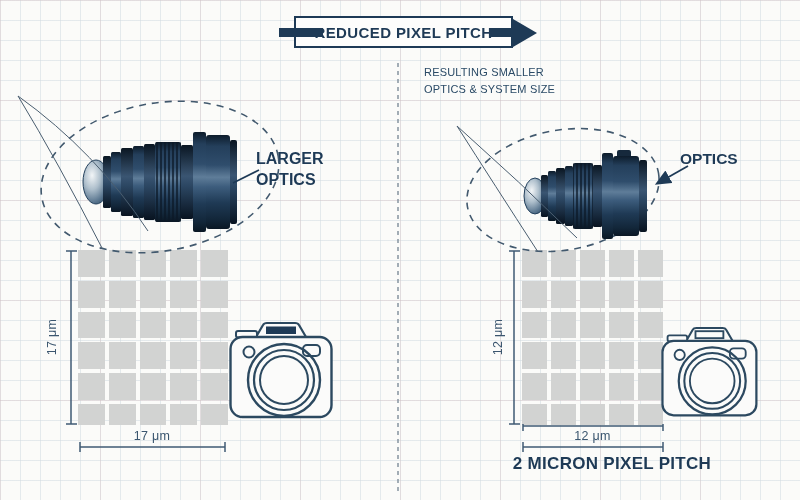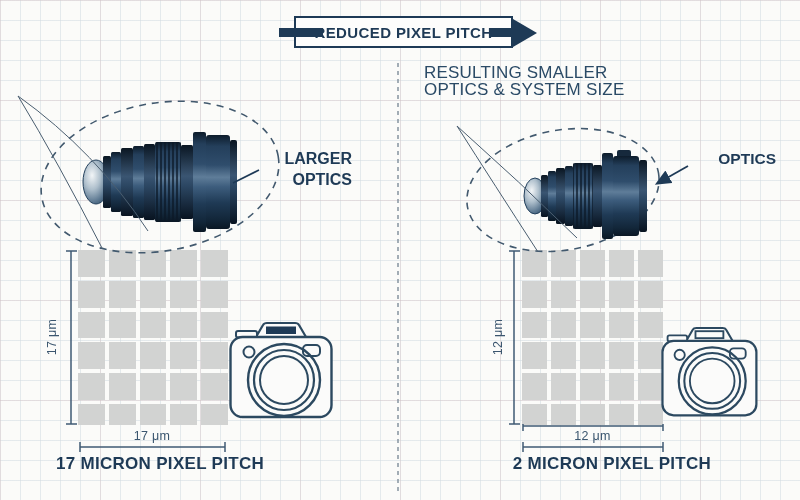--- a/index.html
+++ b/index.html
@@ -33,7 +33,7 @@
     border-top:14px solid transparent; border-bottom:14px solid transparent;
   }
   
-  .note { left:424px; top:64px; font-size:17px; line-height:17px;
+  .note { left:424px; top:64px; font-size:11px; line-height:17px;
     color:#2a4a66; font-weight:500; letter-spacing:0.2px; }
   
   .optics-label { text-align:right; font-weight:bold; color:#1e3a56; }

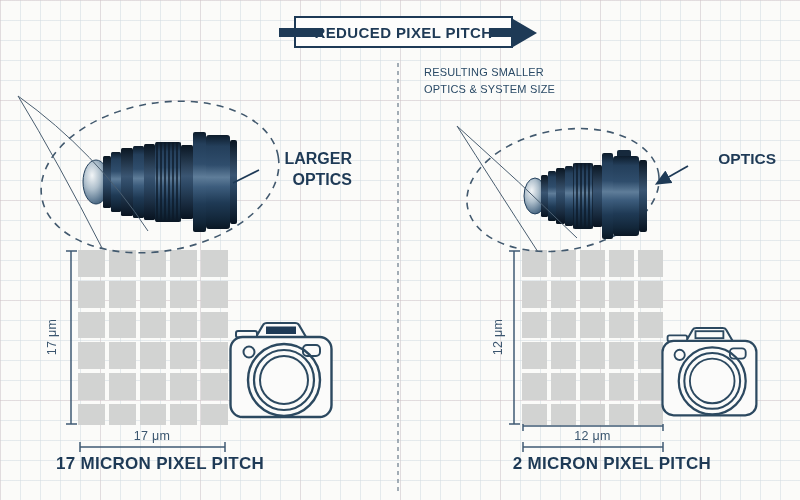--- a/index.html
+++ b/index.html
@@ -36,7 +36,7 @@
   .note { left:424px; top:64px; font-size:11px; line-height:17px;
     color:#2a4a66; font-weight:500; letter-spacing:0.2px; }
   
-  .optics-label { text-align:right; font-weight:bold; color:#1e3a56; }
+  .optics-label { text-align:left; font-weight:bold; color:#1e3a56; }
   .optics-left  { left:256px; top:148px; width:96px; font-size:16px; line-height:21px; }
   .optics-right { left:680px; top:148px; width:96px; font-size:15.5px; line-height:21px; }
   

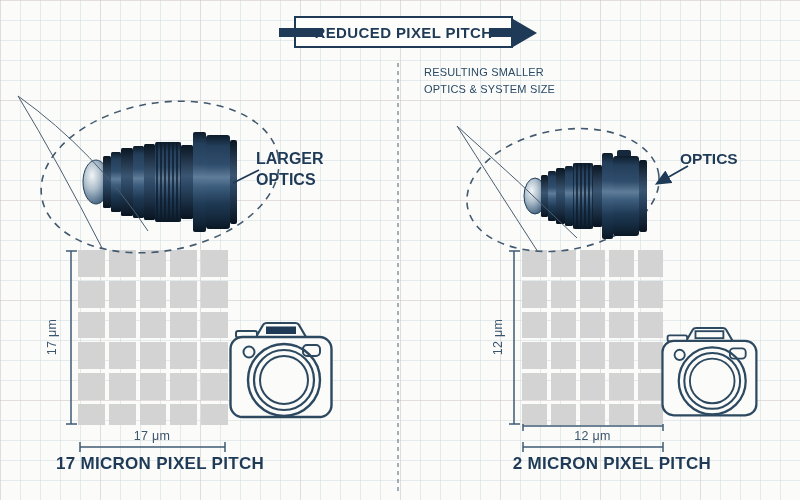--- a/index.html
+++ b/index.html
@@ -151,7 +151,6 @@
   <div class="abs dim-label hdim-left">17 μm</div>
   <div class="abs dim-label hdim-right">12 μm</div>
 
-  <div class="abs pitch-title title-left">17 MICRON PIXEL PITCH</div>
   <div class="abs pitch-title title-right">2 MICRON PIXEL PITCH</div>
 
   <svg class="overlay" width="800" height="500" viewBox="0 0 800 500">

